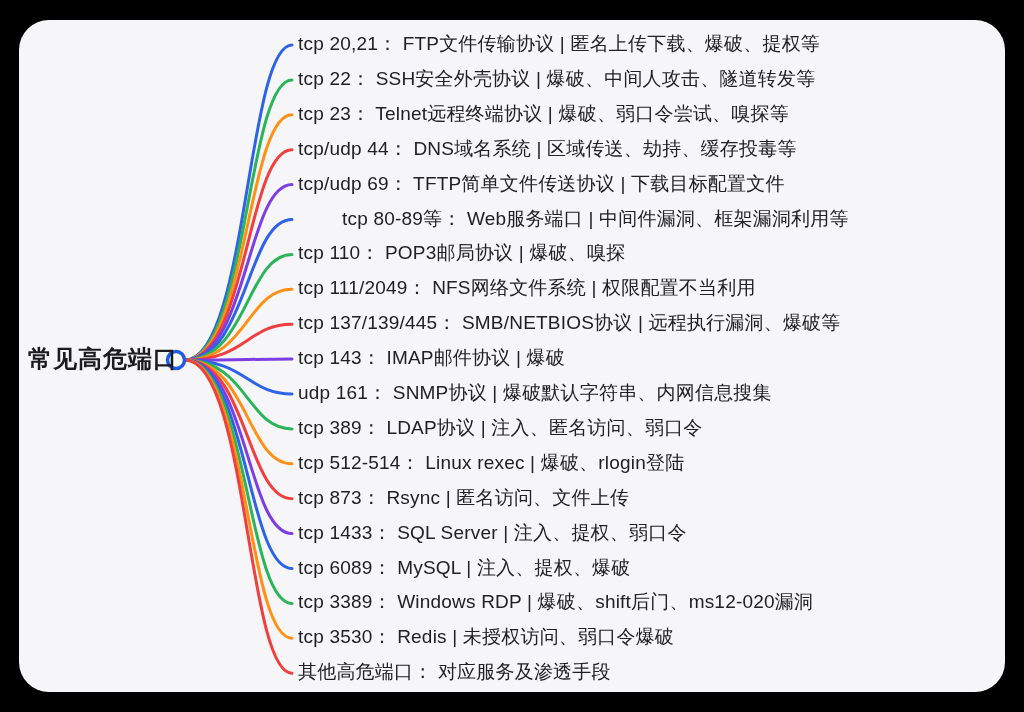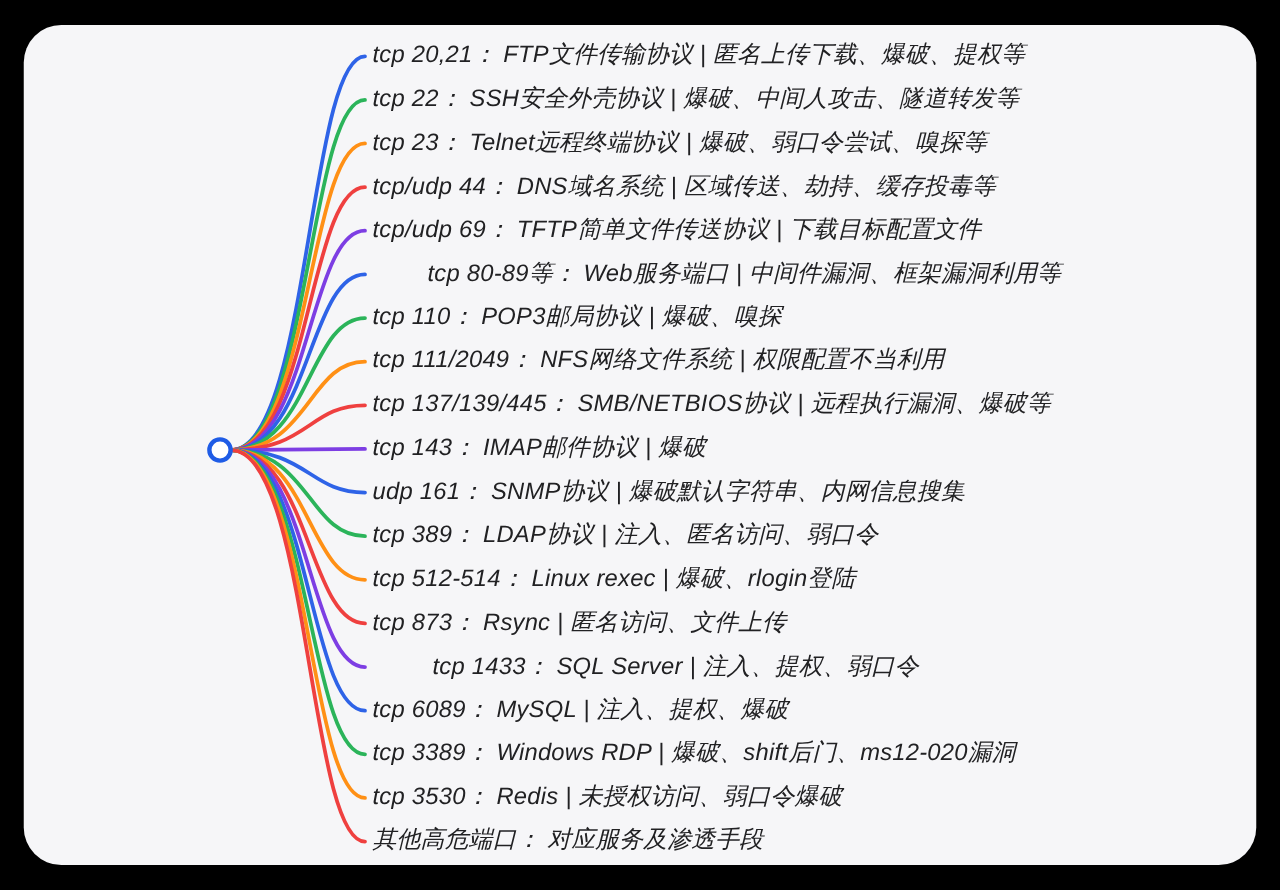--- a/index.html
+++ b/index.html
@@ -52,7 +52,6 @@
     color: #212123;
     white-space: nowrap;
     letter-spacing: 0.2px;
-    font-style: italic;
   }
   .branch-curve {
     fill: none;

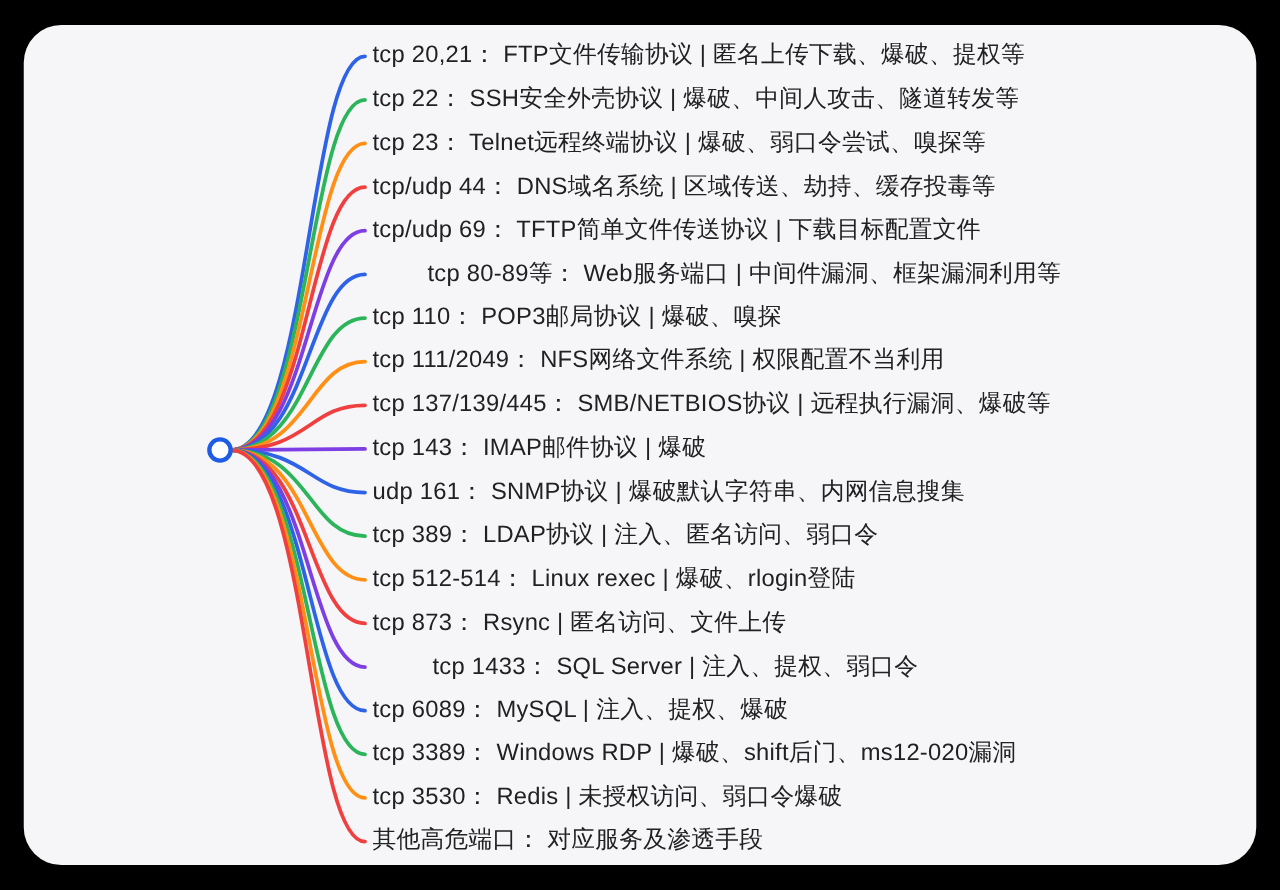--- a/index.html
+++ b/index.html
@@ -92,6 +92,7 @@
         </g>
       <circle id="root-ring" class="root-ring" cx="176" cy="360" r="8.5" stroke="#1f5ce6"></circle>
     </svg>
+    <div class="root-label" style="left:9px; top:340px;">常见高危端口</div>
     <div id="rows">
         <div class="branch-label" style="top: 25px; left: 279px;">tcp 20,21： FTP文件传输协议 | 匿名上传下载、爆破、提权等</div>
         <div class="branch-label" style="top: 59.9px; left: 279px;">tcp 22： SSH安全外壳协议 | 爆破、中间人攻击、隧道转发等</div>

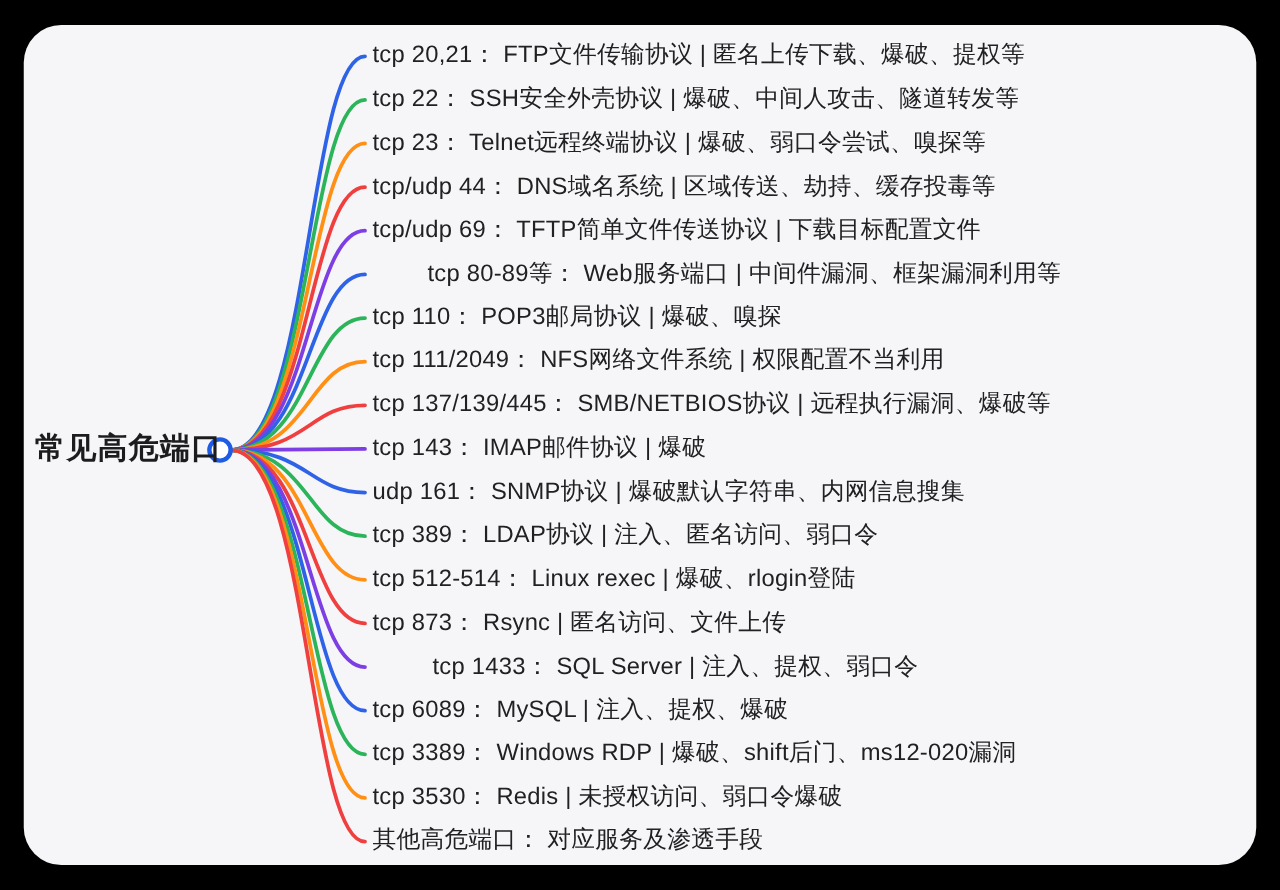--- a/index.html
+++ b/index.html
@@ -108,7 +108,7 @@
         <div class="branch-label" style="top: 408.9px; left: 279px;">tcp 389： LDAP协议 | 注入、匿名访问、弱口令</div>
         <div class="branch-label" style="top: 443.8px; left: 279px;">tcp 512-514： Linux rexec | 爆破、rlogin登陆</div>
         <div class="branch-label" style="top: 478.7px; left: 279px;">tcp 873： Rsync | 匿名访问、文件上传</div>
-        <div class="branch-label" style="top: 513.6px; left: 279px; margin-left: 48px;">tcp 1433： SQL Server | 注入、提权、弱口令</div>
+        <div class="branch-label" style="top: 513.6px; left: 279px;">tcp 1433： SQL Server | 注入、提权、弱口令</div>
         <div class="branch-label" style="top: 548.5px; left: 279px;">tcp 6089： MySQL | 注入、提权、爆破</div>
         <div class="branch-label" style="top: 583.4px; left: 279px;">tcp 3389： Windows RDP | 爆破、shift后门、ms12-020漏洞</div>
         <div class="branch-label" style="top: 618.3px; left: 279px;">tcp 3530： Redis | 未授权访问、弱口令爆破</div>

